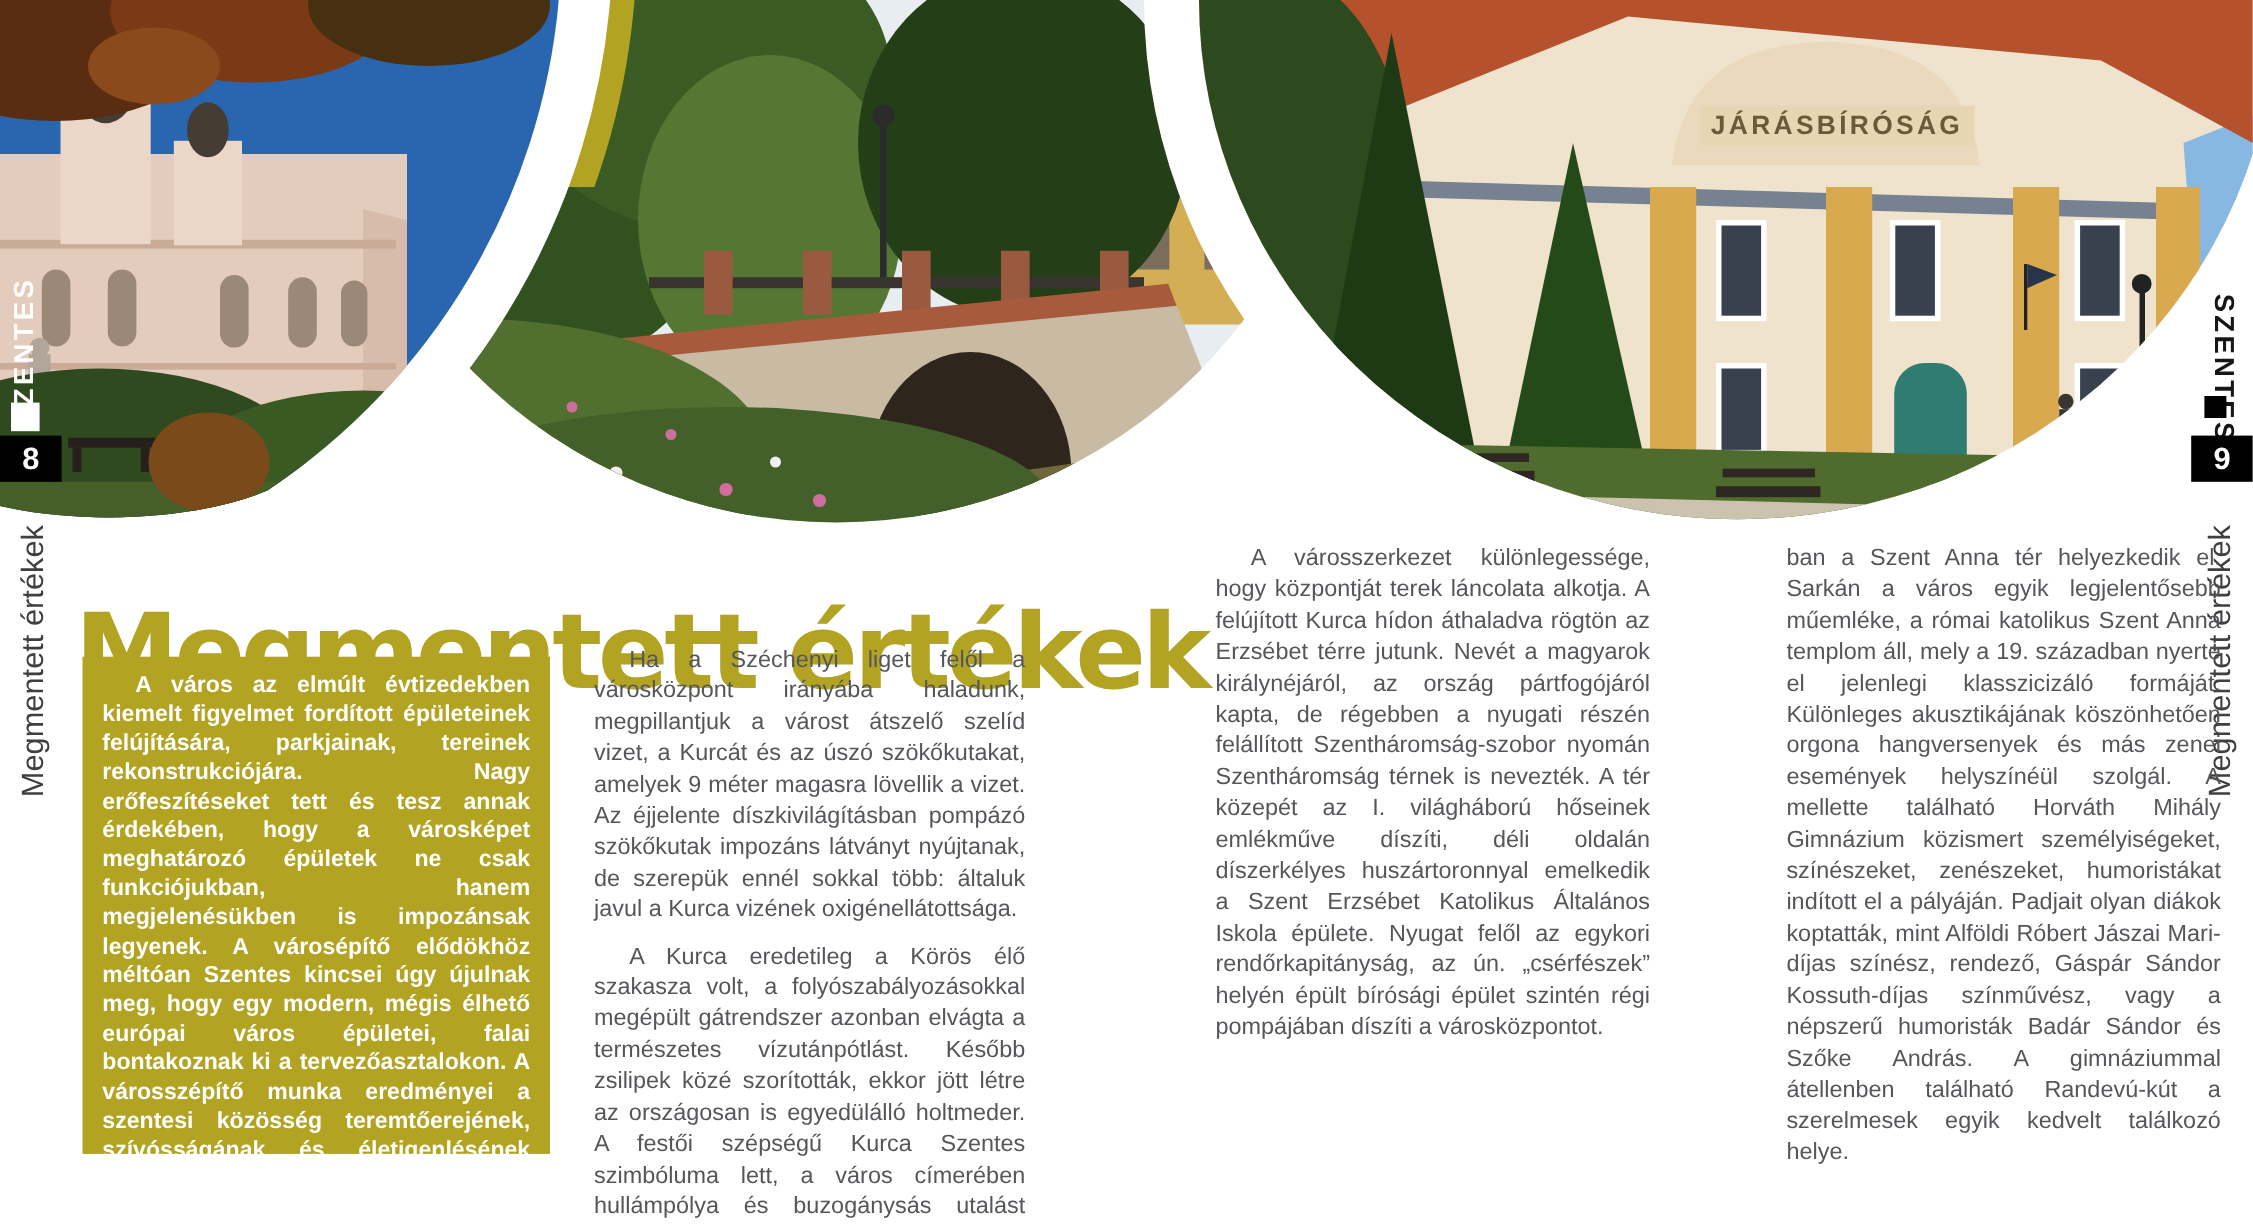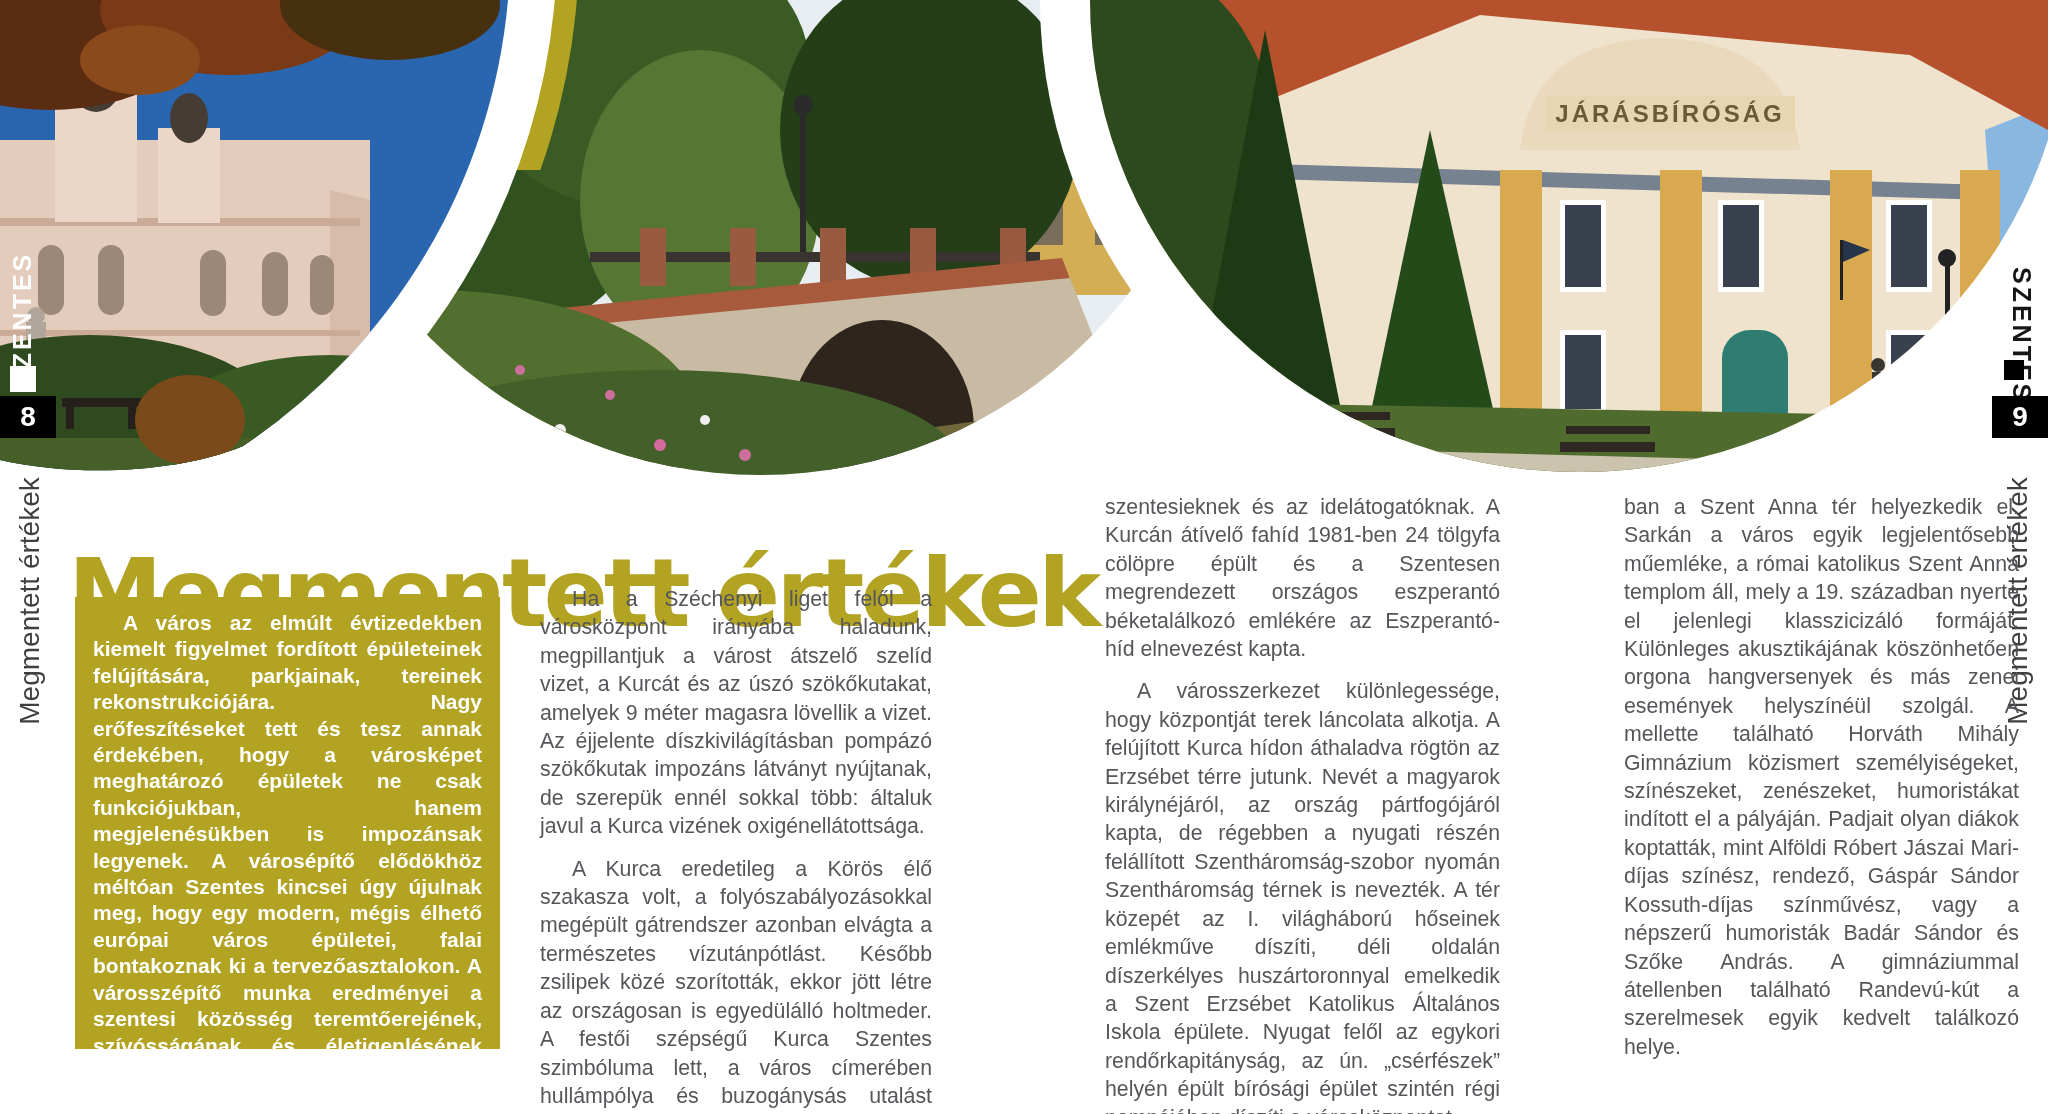--- a/index.html
+++ b/index.html
@@ -244,7 +244,6 @@
   <p class="indent">A Kurca eredetileg a Körös élő szakasza volt, a folyószabályozásokkal megépült gátrendszer azonban elvágta a természetes vízutánpótlást. Később zsilipek közé szorították, ekkor jött létre az országosan is egyedülálló holtmeder. A festői szépségű Kurca Szentes szimbóluma lett, a város címerében hullámpólya és buzogánysás utalást találunk. A partjait szegélyező parkosított sétányok közkedvelt helyszínei a</p>
 </div>
 <div class="col col-c">
-  <p>szentesieknek és az idelátogatóknak. A Kurcán átívelő fahíd 1981-ben 24 tölgyfa cölöpre épült és a Szentesen megrendezett országos eszperantó béketalálkozó emlékére az Eszperantó-híd elnevezést kapta.</p>
   <p class="indent">A városszerkezet különlegessége, hogy központját terek láncolata alkotja. A felújított Kurca hídon áthaladva rögtön az Erzsébet térre jutunk. Nevét a magyarok királynéjáról, az ország pártfogójáról kapta, de régebben a nyugati részén felállított Szentháromság-szobor nyomán Szentháromság térnek is nevezték. A tér közepét az I. világháború hőseinek emlékműve díszíti, déli oldalán díszerkélyes huszártoronnyal emelkedik a Szent Erzsébet Katolikus Általános Iskola épülete. Nyugat felől az egykori rendőrkapitányság, az ún. „csérfészek” helyén épült bírósági épület szintén régi pompájában díszíti a városközpontot.</p>
 
 </div>

